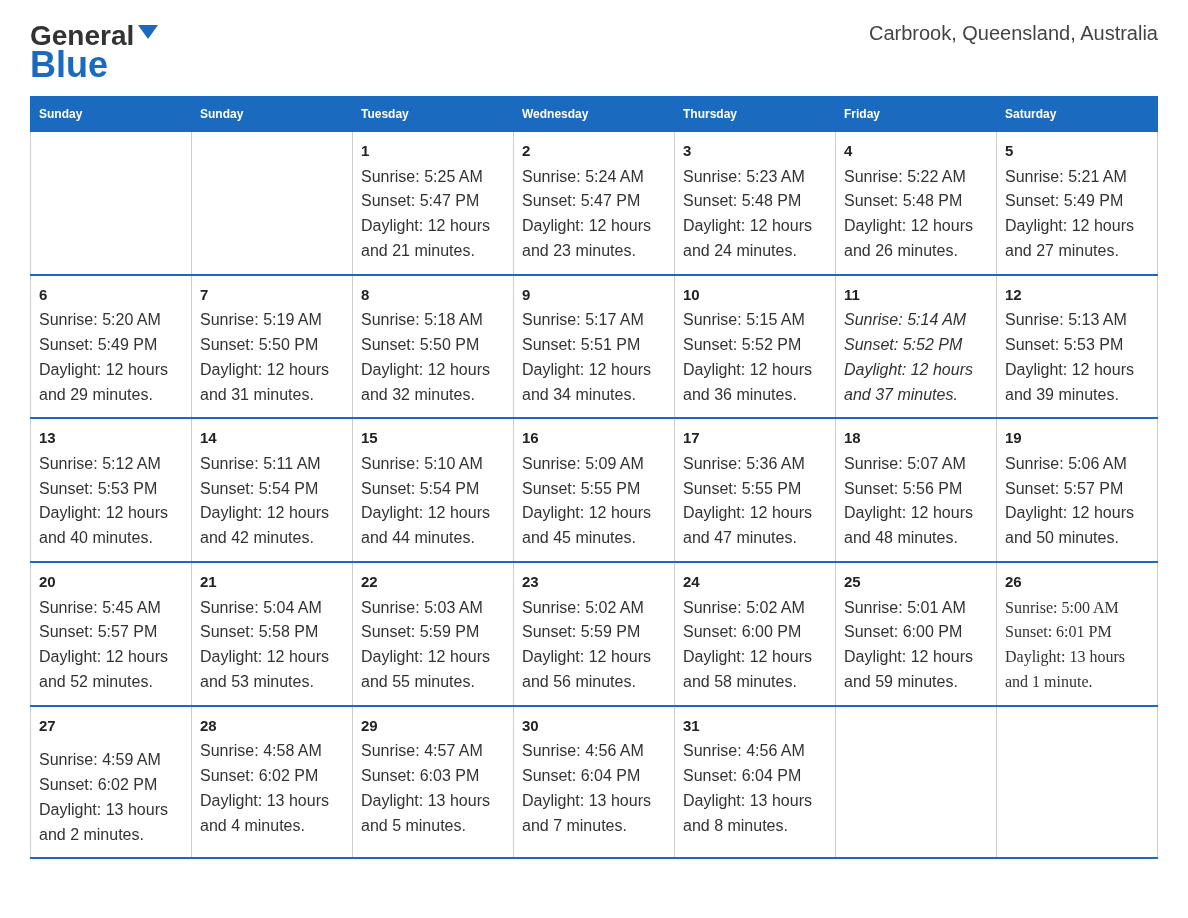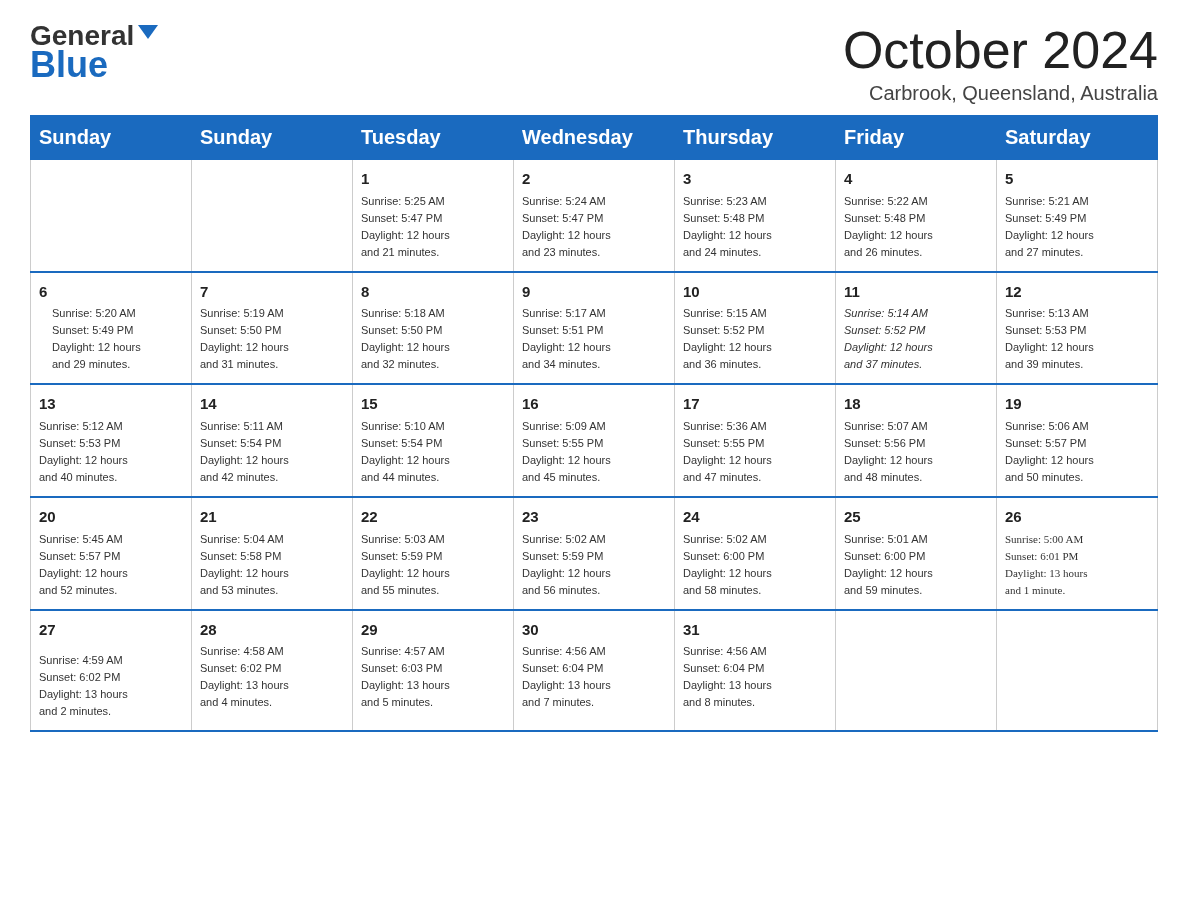--- a/index.html
+++ b/index.html
@@ -113,7 +113,6 @@
     <span class="logo-text-blue">Blue</span>
   </div>
   <div class="title-block">
-    <div class="calendar-title">October 2024</div>
     <div class="calendar-subtitle">Carbrook, Queensland, Australia</div>
   </div>
 </div>

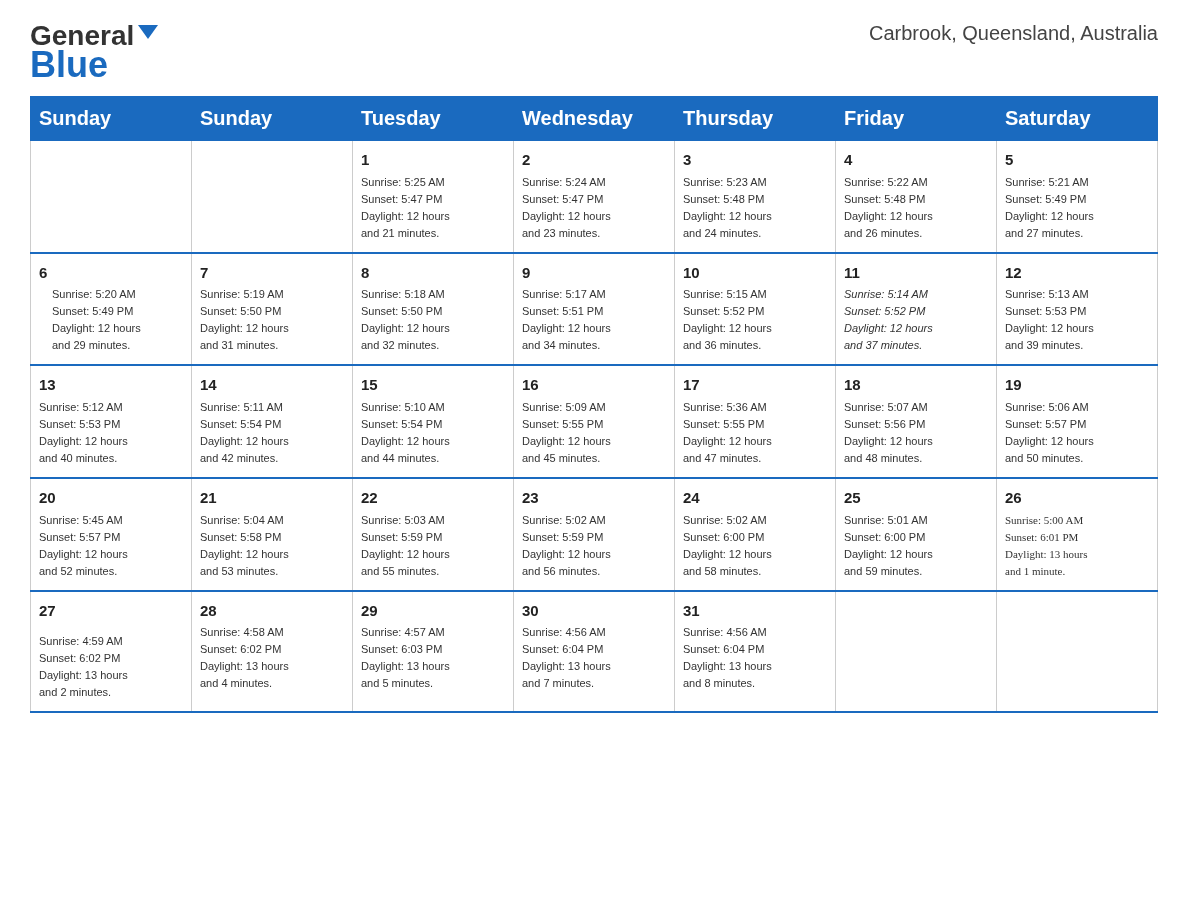--- a/index.html
+++ b/index.html
@@ -66,7 +66,7 @@
     .calendar-table thead tr th {
       background-color: #1a6abf;
       color: #fff;
-      font-size: 20px;
+      font-size: 12px;
       font-weight: bold;
       padding: 10px 8px;
       text-align: left;

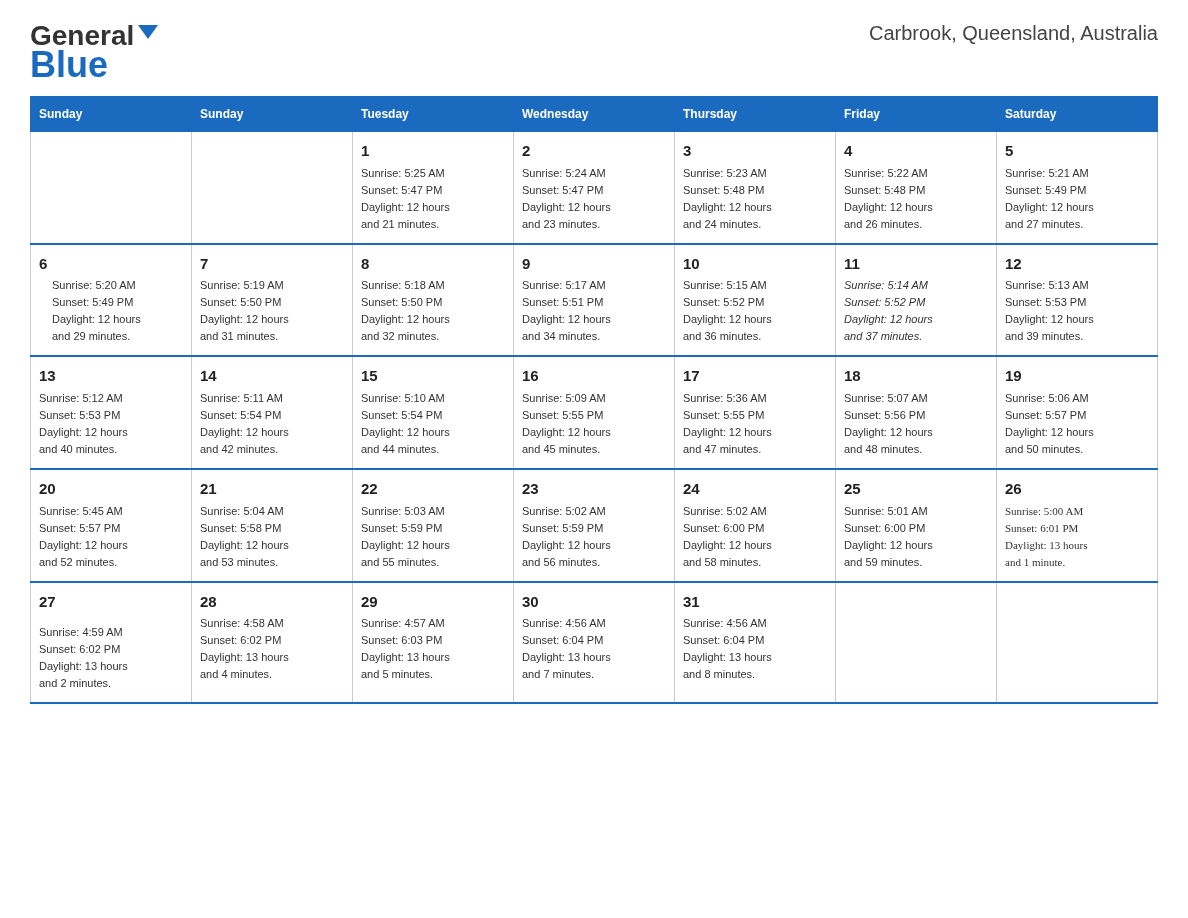--- a/index.html
+++ b/index.html
@@ -90,7 +90,7 @@
       margin-bottom: 2px;
     }
     .calendar-table tbody tr td .day-info {
-      font-size: 11px;
+      font-size: 16px;
       color: #333;
       line-height: 1.55;
     }

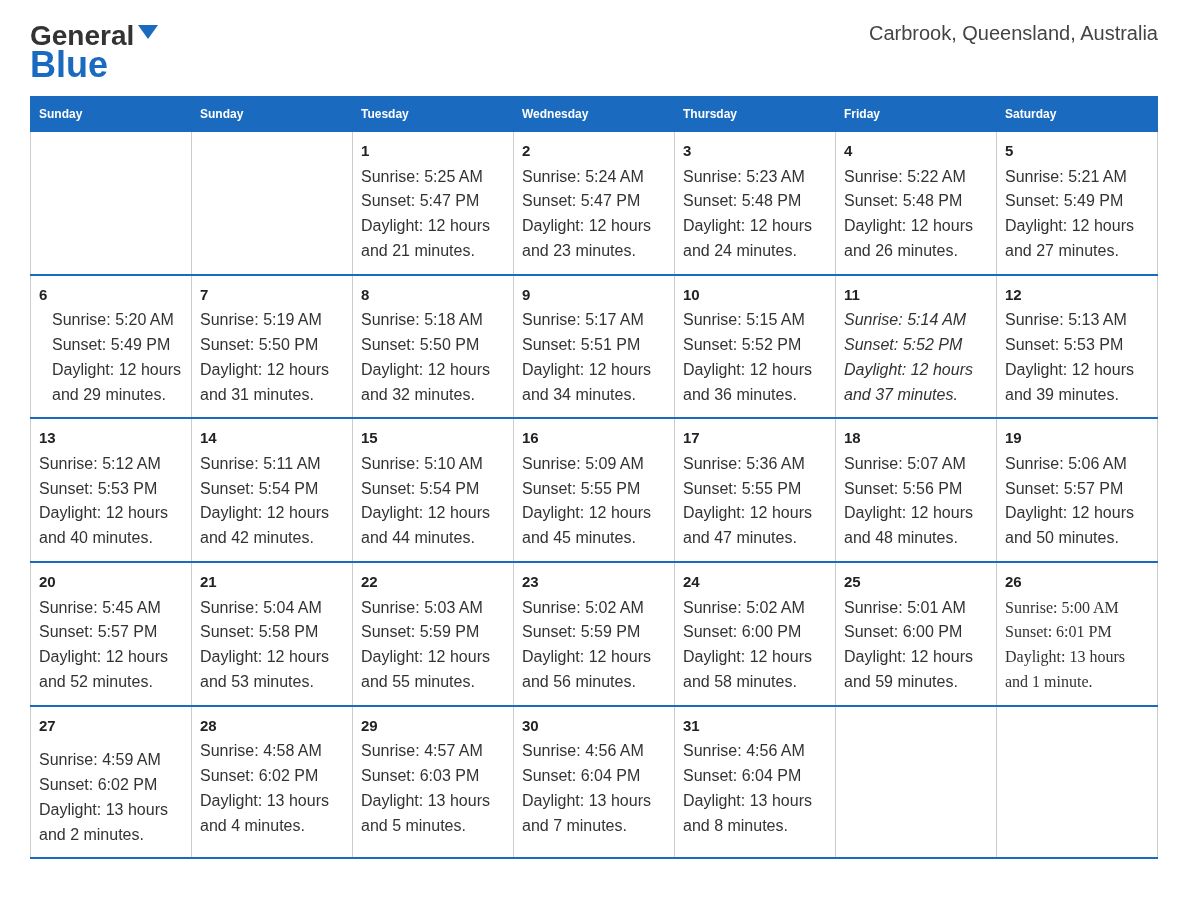--- a/index.html
+++ b/index.html
@@ -172,7 +172,7 @@
       <tr>
         <td>
           <span class="day-num">6</span>
-          <div class="day-info" style="white-space: pre-line; margin-left: 13px;">Sunrise: 5:20 AM
+          <div class="day-info" style="white-space: pre-line;">Sunrise: 5:20 AM
 Sunset: 5:49 PM
 Daylight: 12 hours
 and 29 minutes.</div>

